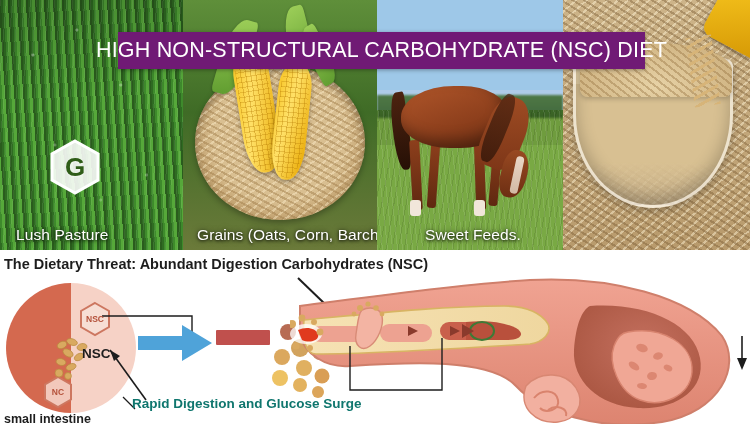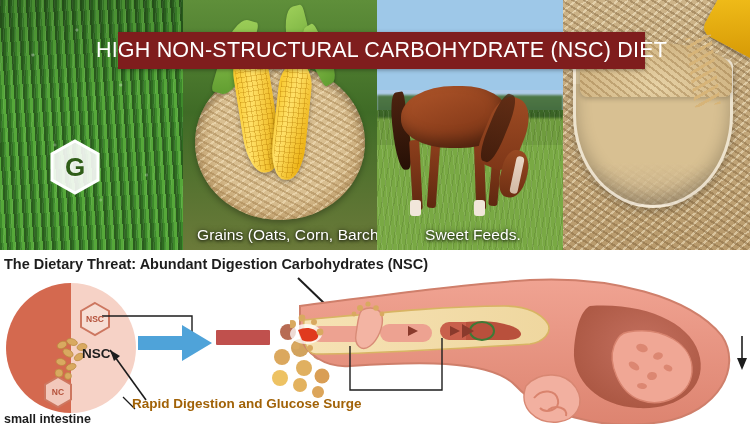--- a/index.html
+++ b/index.html
@@ -150,7 +150,7 @@
   
   .title-banner {
     position:absolute; left:118px; top:32px; width:527px; height:37px;
-    background:#7f1d1d;
+    background:#701a75;
     display:flex; align-items:center; justify-content:center;
     box-shadow:0 1px 4px rgba(0,0,0,.35);
   }

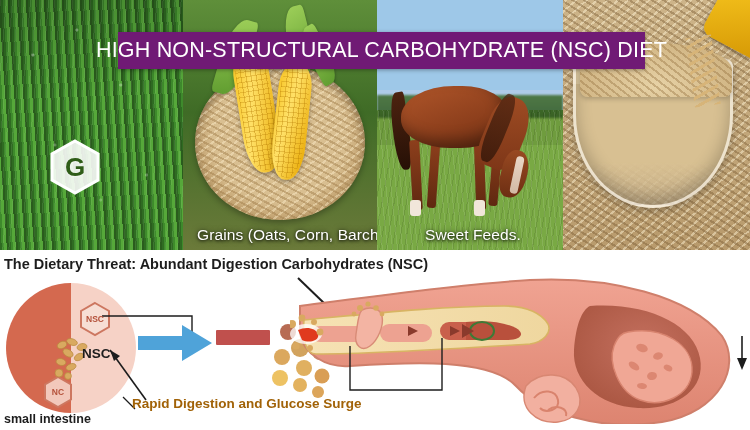--- a/index.html
+++ b/index.html
@@ -223,6 +223,7 @@
         </svg>
         <span>G</span>
       </div>
+      <div class="caption cap-1">Lush Pasture</div>
     </div>
 
     <div class="panel p2">

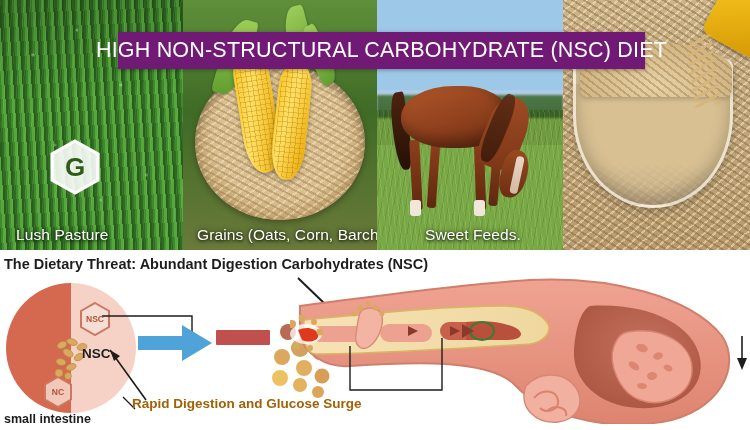--- a/index.html
+++ b/index.html
@@ -194,7 +194,7 @@
   }
   .cap-low-mid {
     position:absolute; left:132px; top:146px;
-    font-size:13.5px; font-weight:bold; color:#a16207; white-space:nowrap;
+    font-size:13.5px; font-weight:bold; color:#0f766e; white-space:nowrap;
   }
 
   

